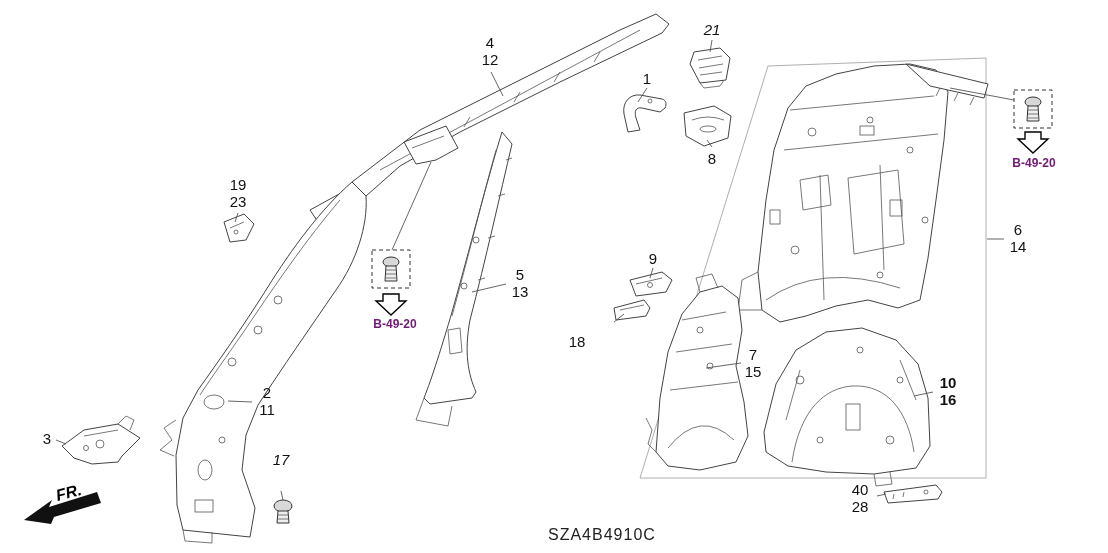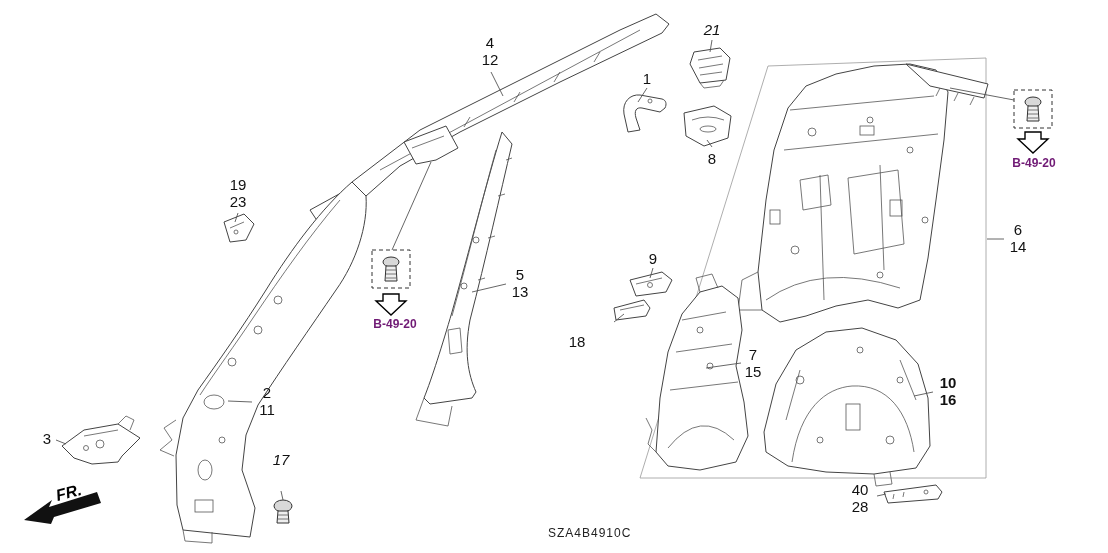--- a/index.html
+++ b/index.html
@@ -21,7 +21,7 @@
     font-size:16px;color:#000;transform:rotate(-14deg);
   }
   #diagram-code{
-    position:absolute;left:548px;top:526px;font-size:12px;letter-spacing:1px;color:#222;
+    position:absolute;left:548px;top:526px;font-size:16px;letter-spacing:1px;color:#222;
   }
   .part{fill:#fff;stroke:#444;stroke-width:1;}
   .detail{fill:none;stroke:#555;stroke-width:0.8;}

